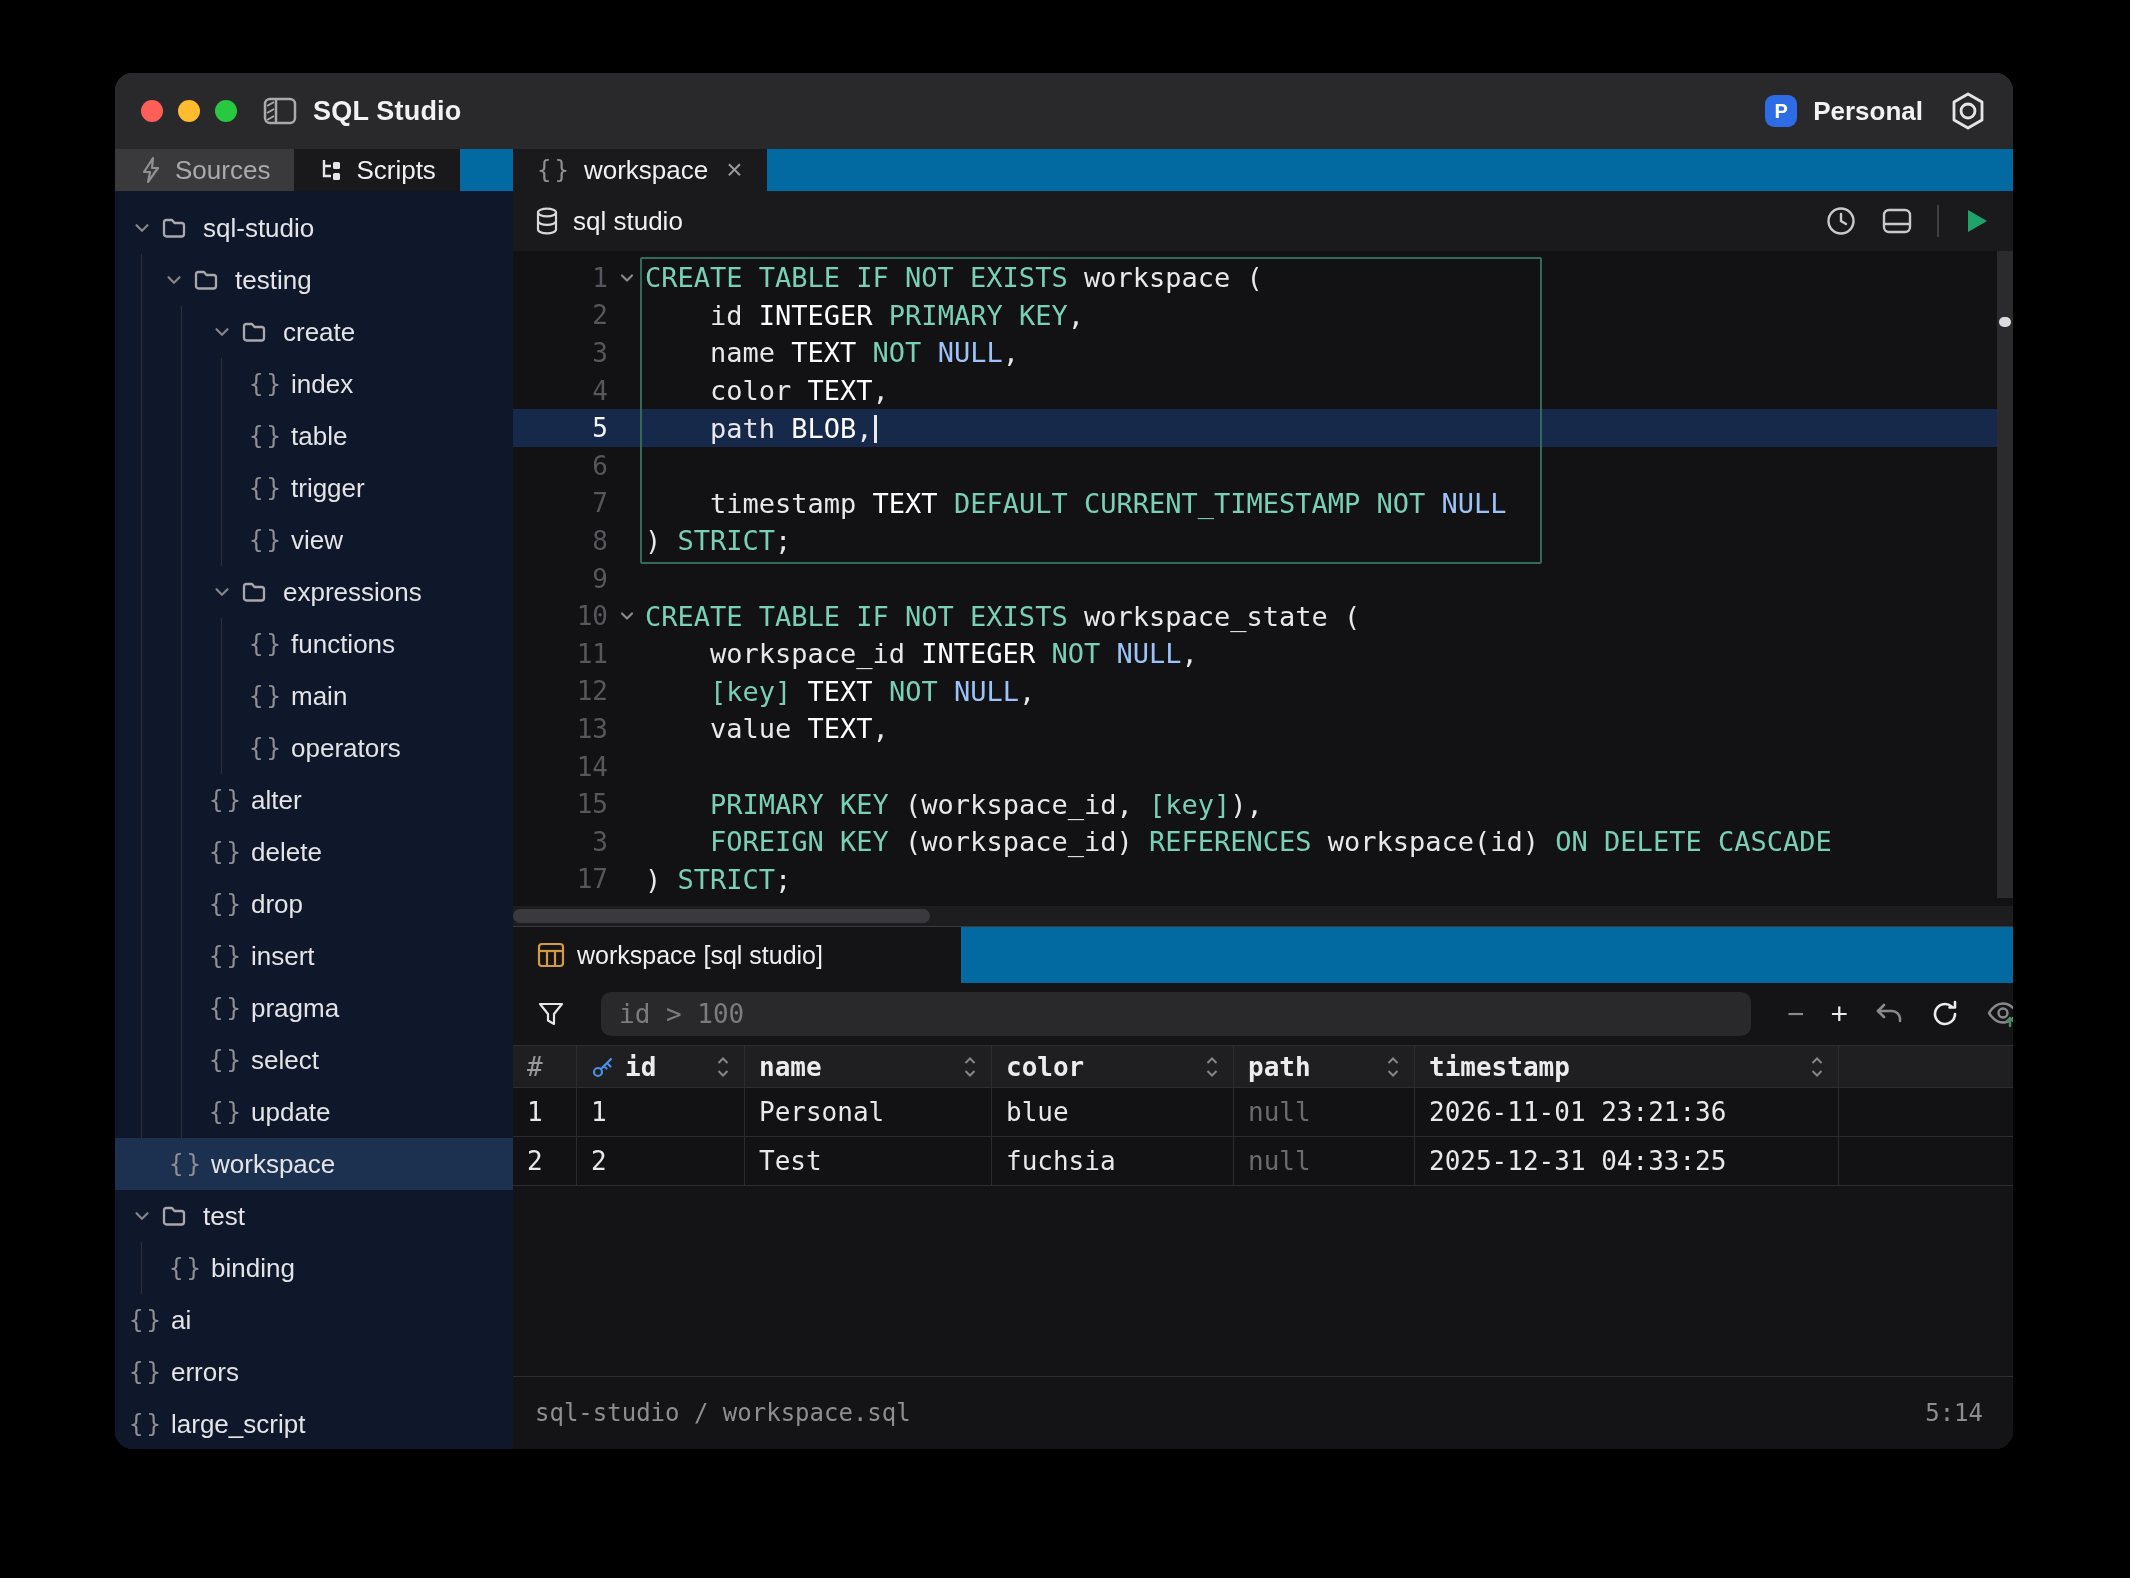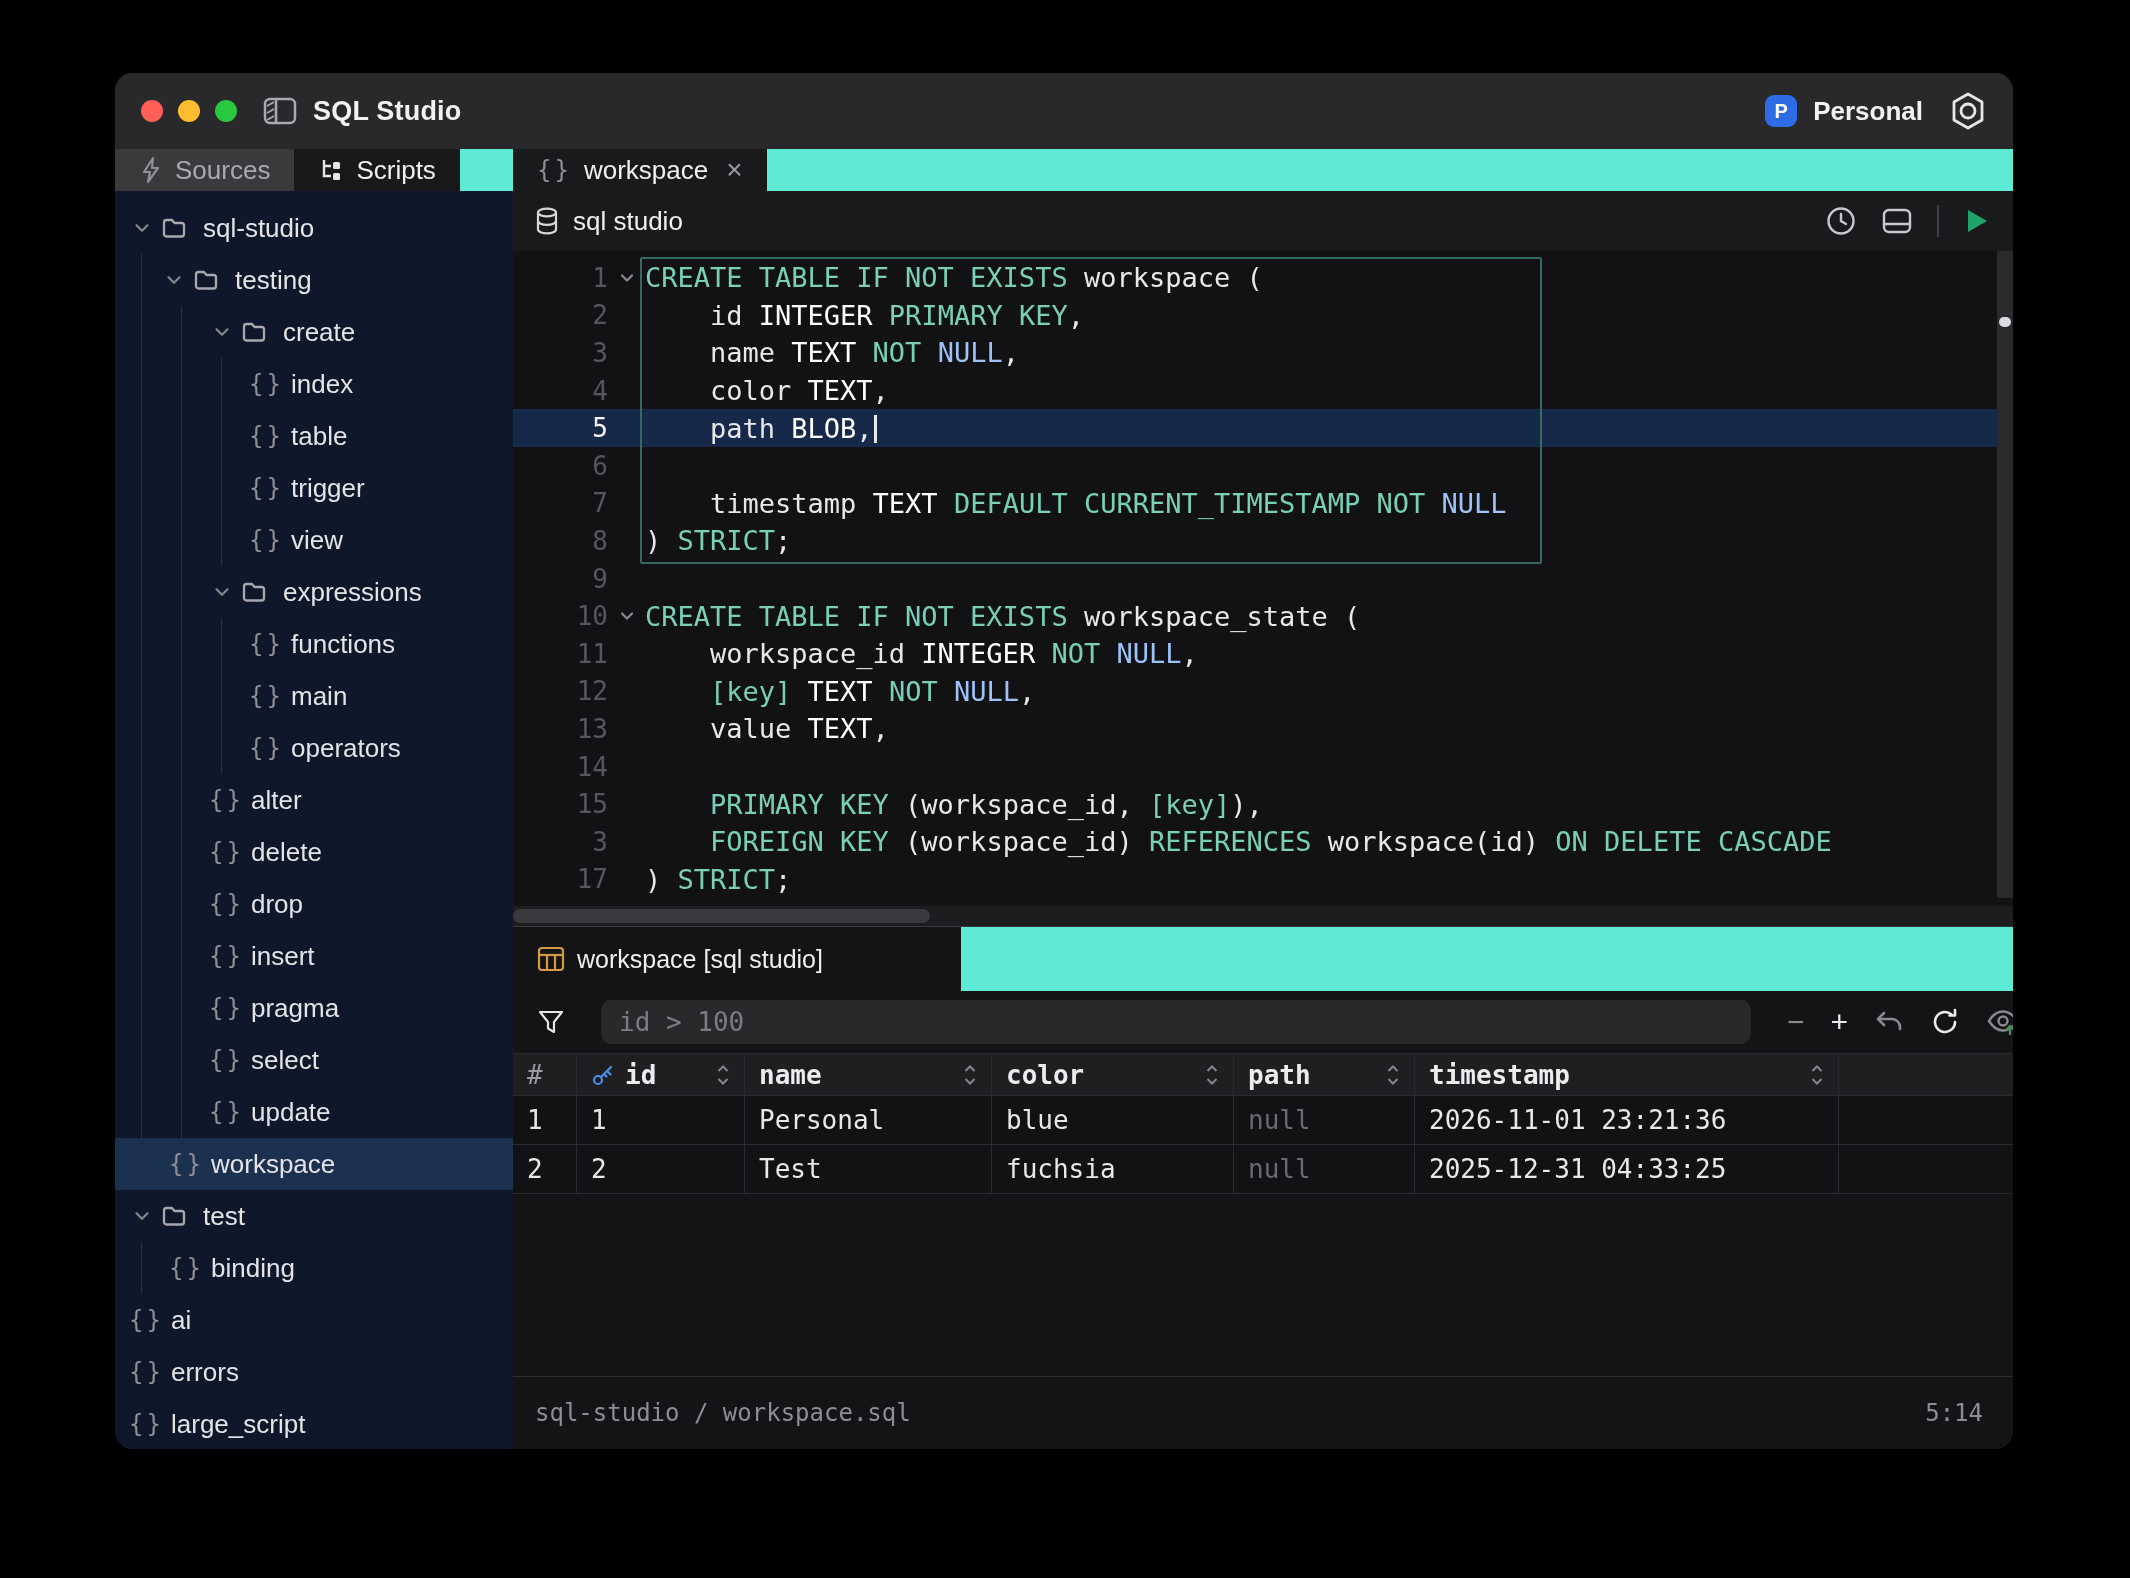--- a/index.html
+++ b/index.html
@@ -22,7 +22,7 @@
   
   .body{flex:1;display:flex;min-height:0;}
   .sidebar{width:398px;flex:0 0 auto;display:flex;flex-direction:column;min-height:0;}
-  .tabstrip{height:42px;flex:0 0 auto;display:flex;background:#5eead4;align-items:stretch;}
+  .tabstrip{height:42px;flex:0 0 auto;display:flex;background:#0369a1;align-items:stretch;}
   .tab{display:flex;align-items:center;gap:12px;padding:0 24px;font-size:26px;color:#9b9ba0;}
   .tab.active{color:#f0f0f2;}
   .tab .ti{display:flex;align-items:center;}

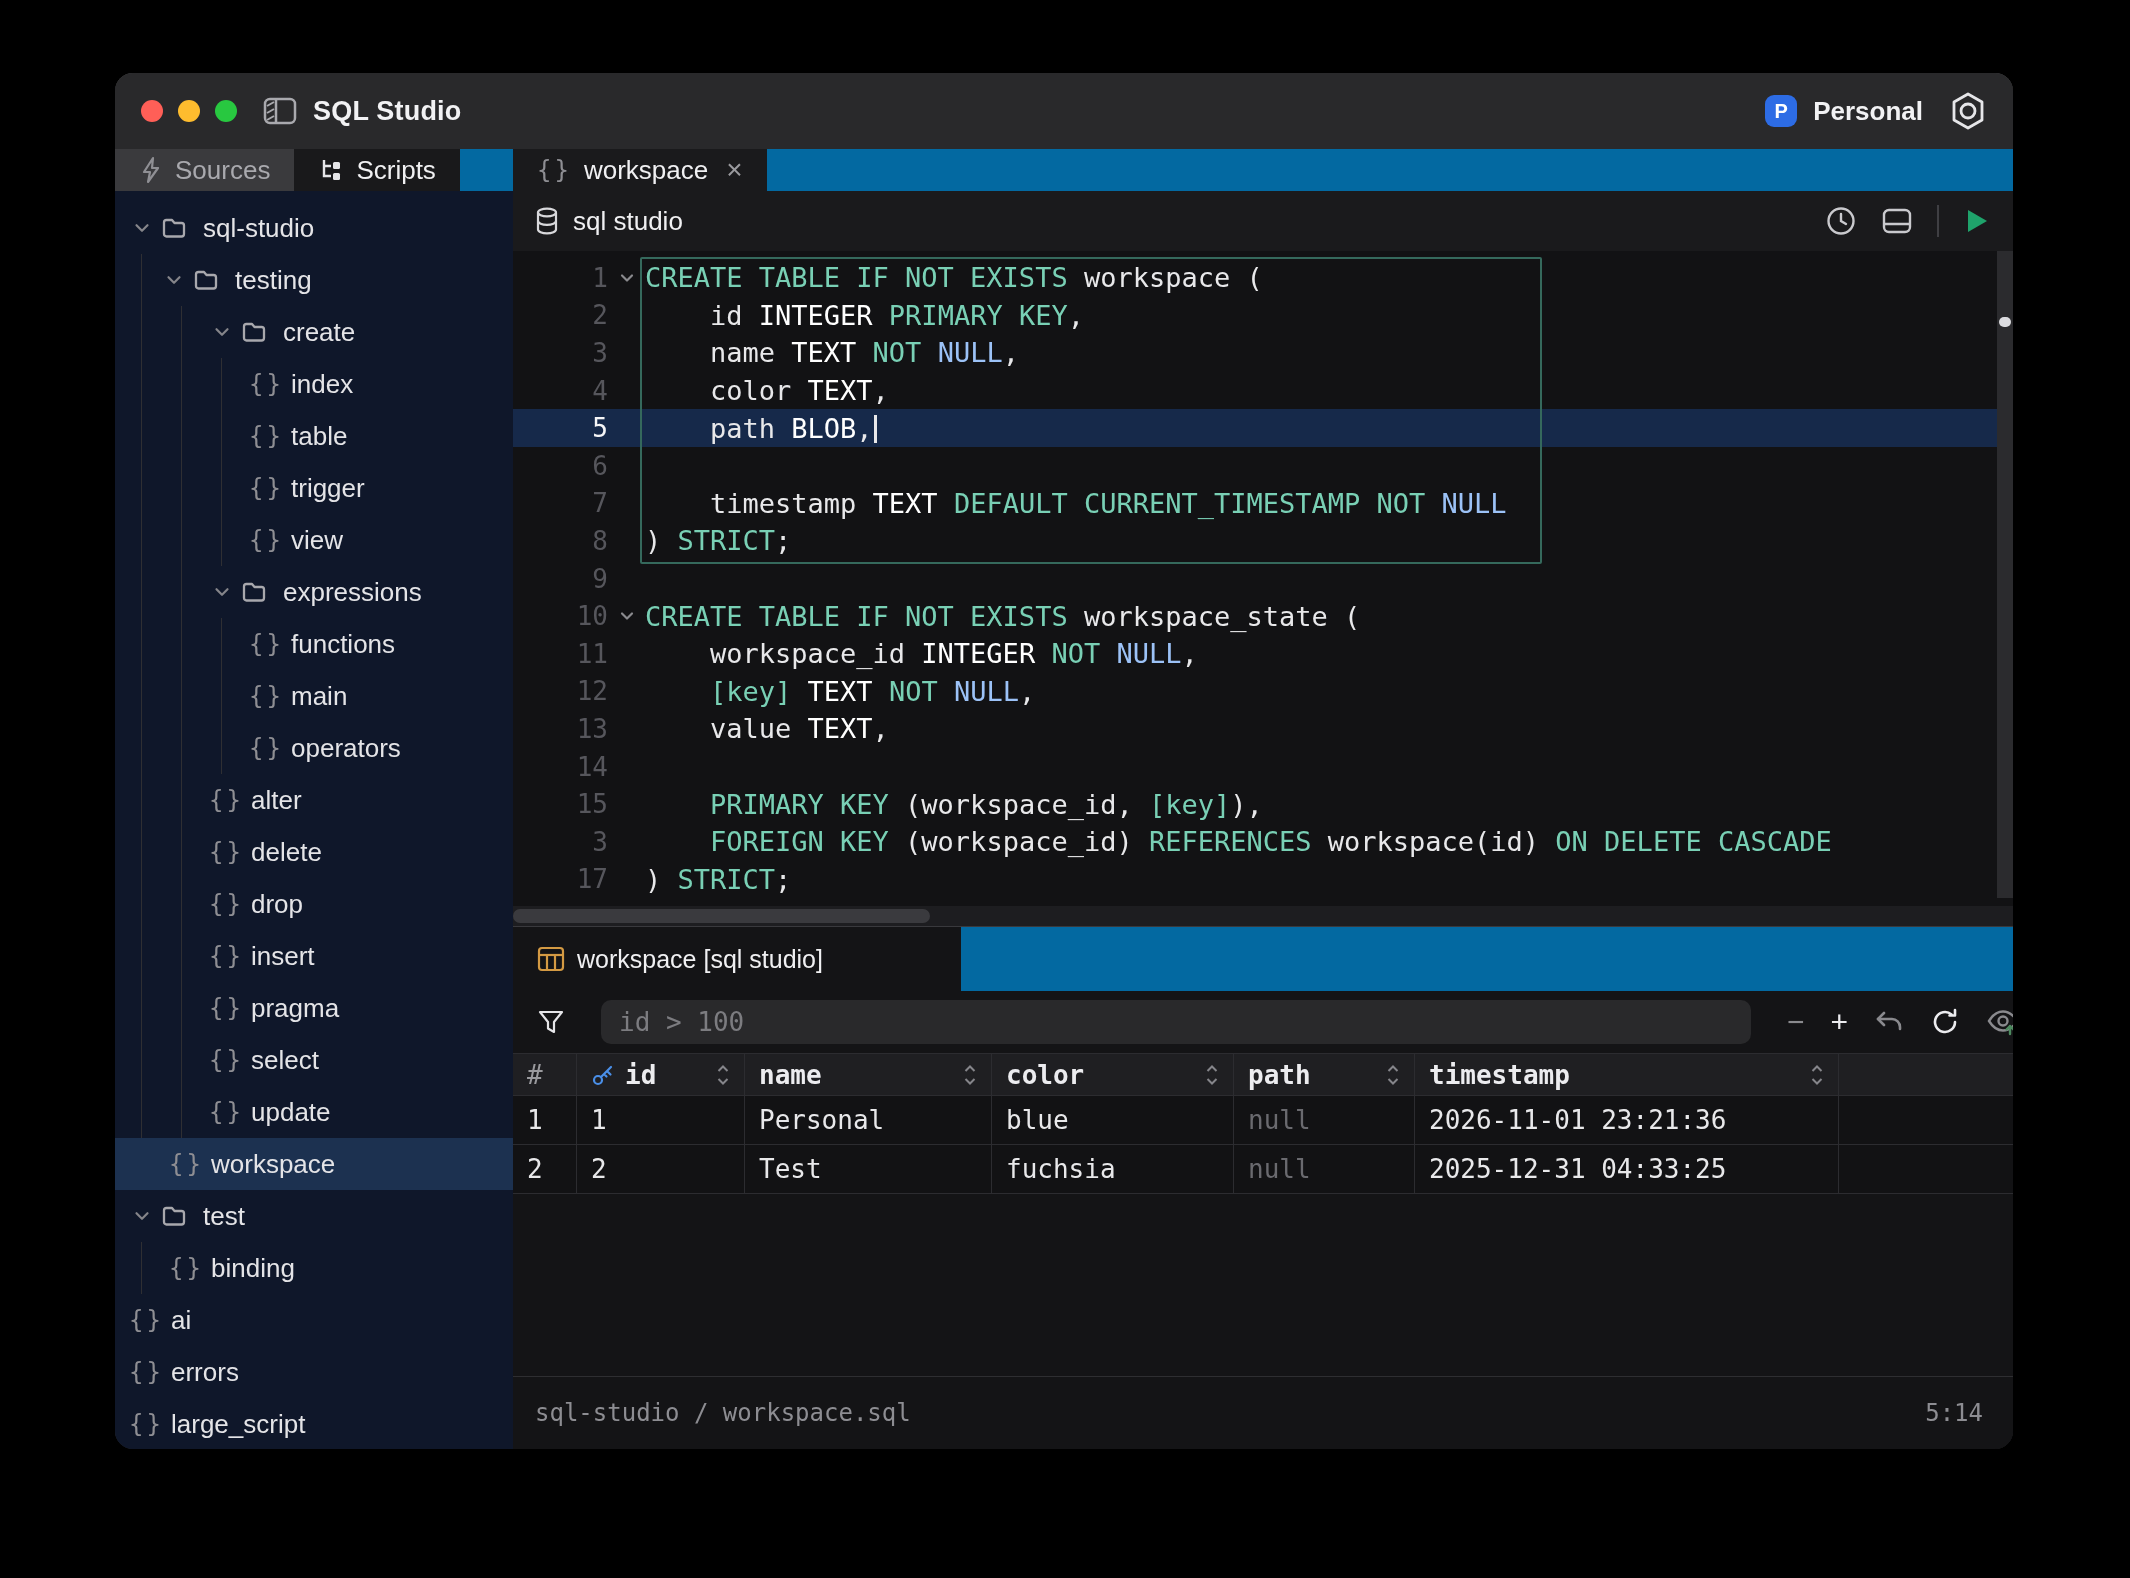--- a/index.html
+++ b/index.html
@@ -60,7 +60,7 @@
   .hscroll{height:20px;flex:0 0 auto;background:#1d1d20;position:relative;}
   .hthumb{position:absolute;left:0;top:3px;height:14px;width:417px;border-radius:7px;background:#3a3a3e;}
   
-  .res-strip{height:65px;border-top:1px solid #39393d;box-sizing:border-box;}
+  .res-strip{height:57px;border-top:1px solid #39393d;box-sizing:border-box;}
   .res-tab{background:#141416;color:#f0f0f2;font-size:25px;min-width:400px;}
   .filterrow{height:62px;flex:0 0 auto;background:#141416;display:flex;align-items:center;padding:0 24px;gap:36px;}
   .filter-input{flex:0 0 auto;width:1150px;height:44px;border-radius:10px;border:none;background:#29292b;

